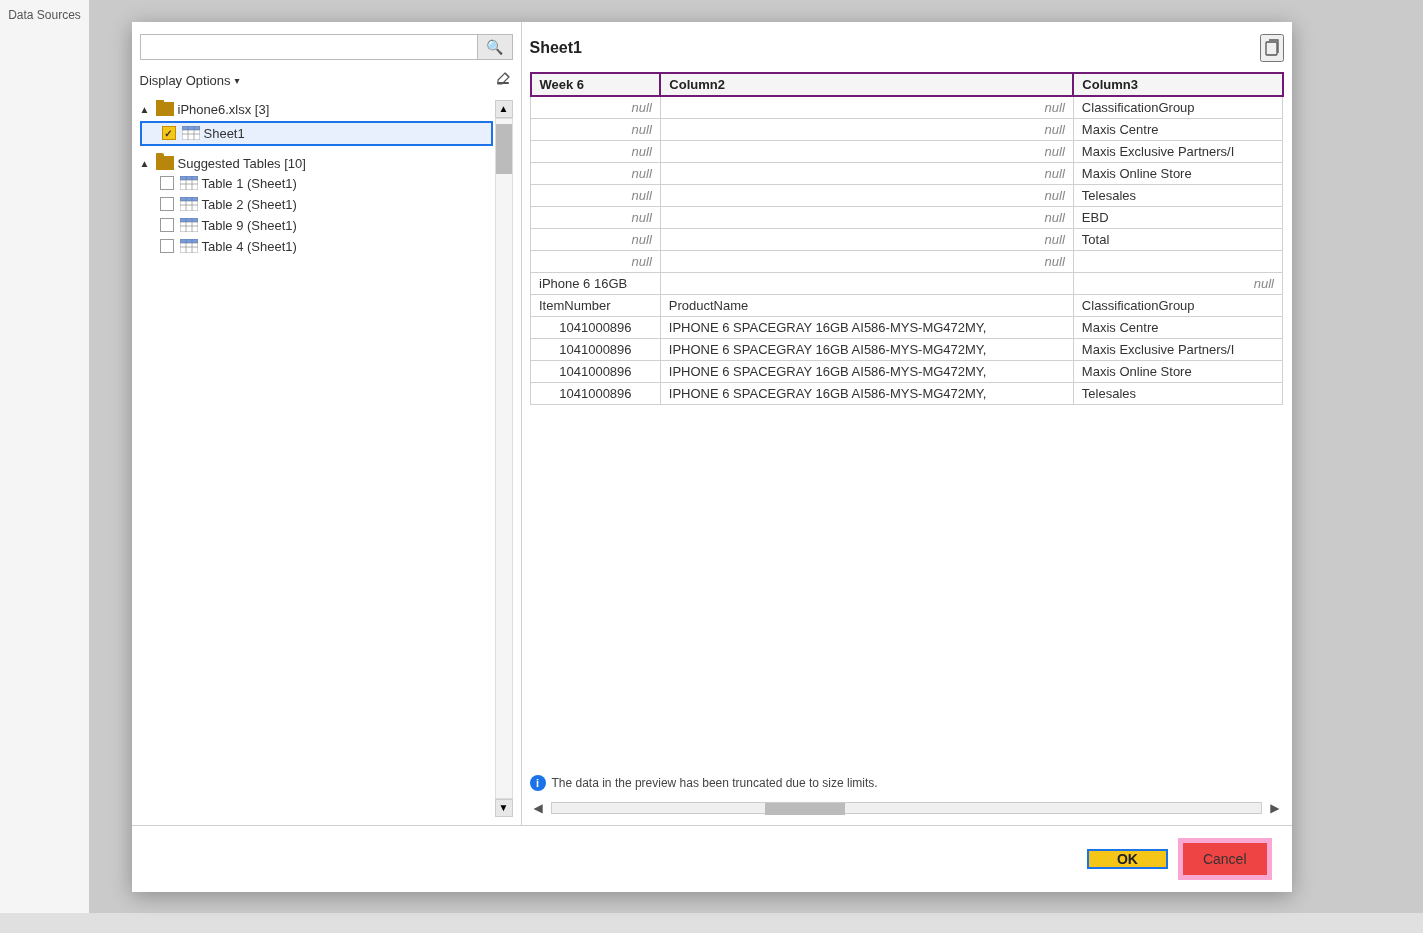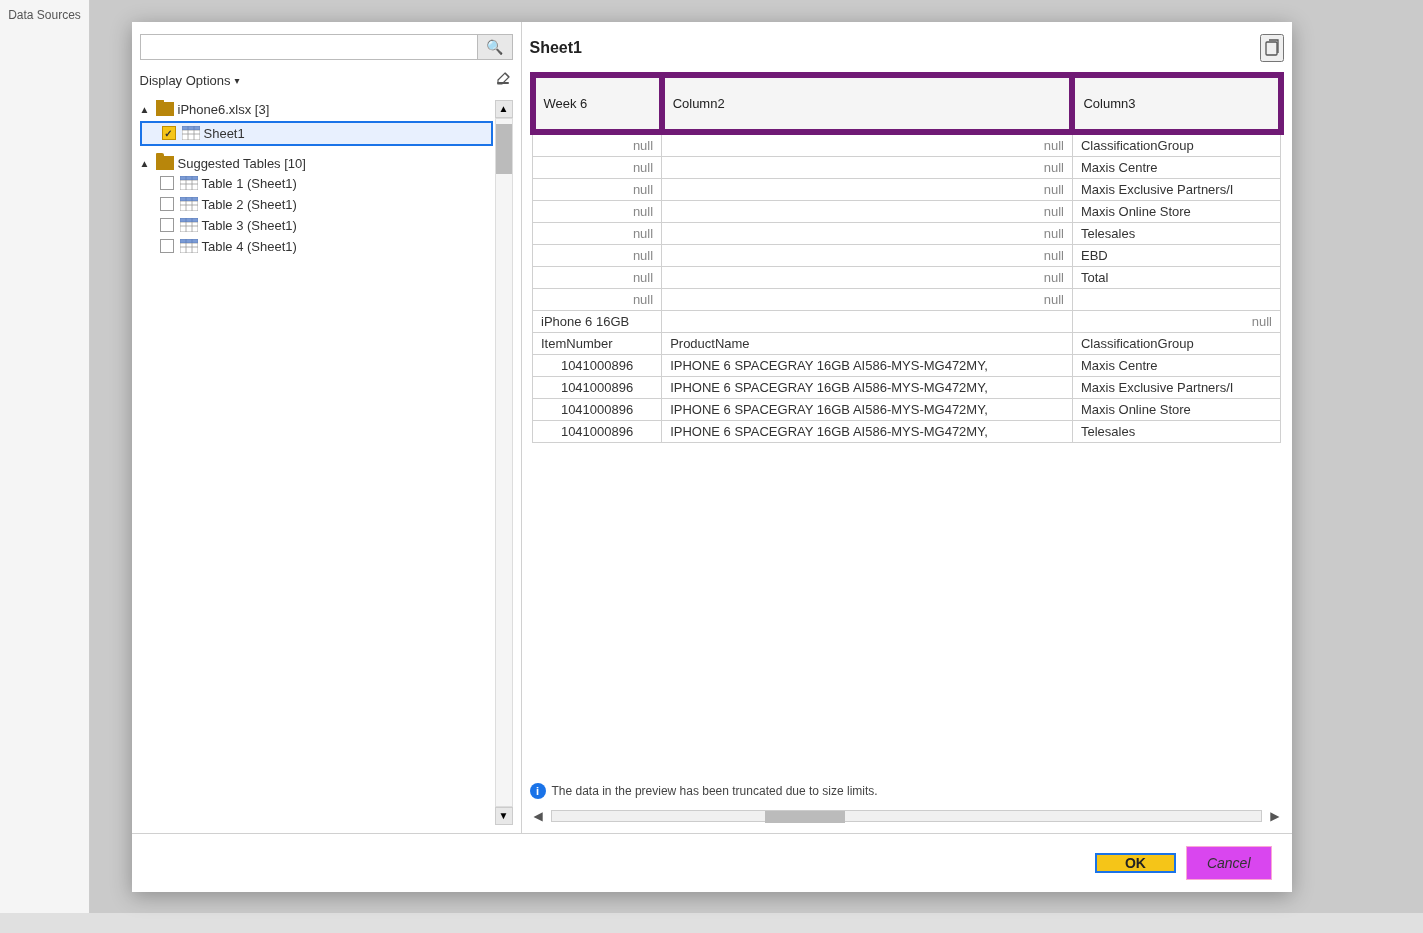--- a/index.html
+++ b/index.html
@@ -218,10 +218,10 @@
     }
     .data-table th {
       background: #f5f5f5;
-      border: 6px solid #701a75;
-      padding: 18px 8px;
+      border: 2px solid #701a75;
+      padding: 3px 8px;
       text-align: left;
-      font-weight: 400;
+      font-weight: 700;
       color: #222;
       white-space: nowrap;
     }

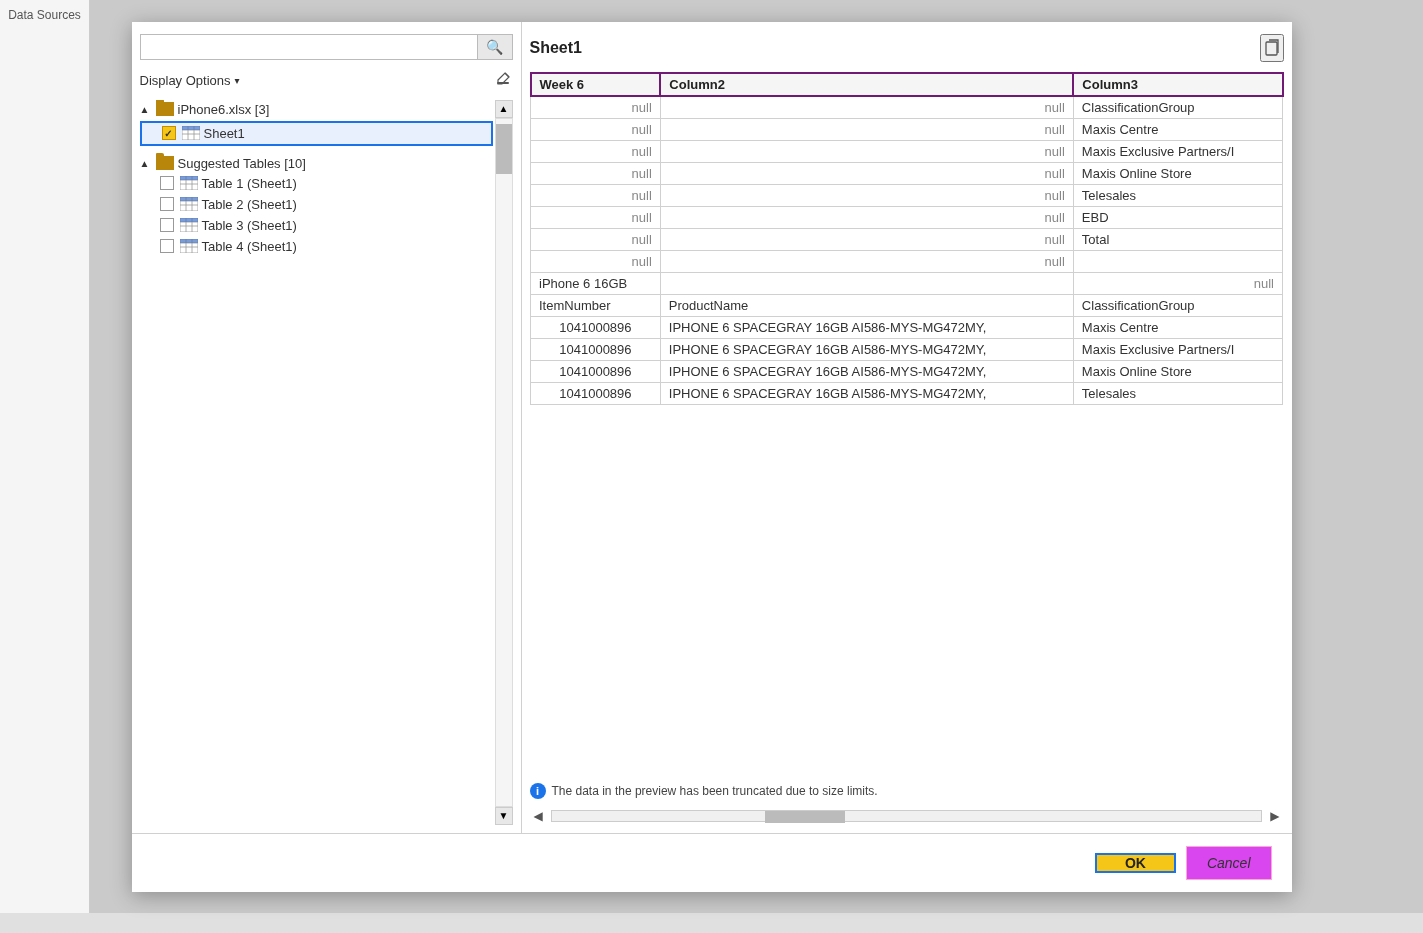--- a/index.html
+++ b/index.html
@@ -233,6 +233,7 @@
     .data-table td.null-val {
       text-align: right;
       color: #888;
+      font-style: italic;
     }
     .data-table td.number-val {
       text-align: center;

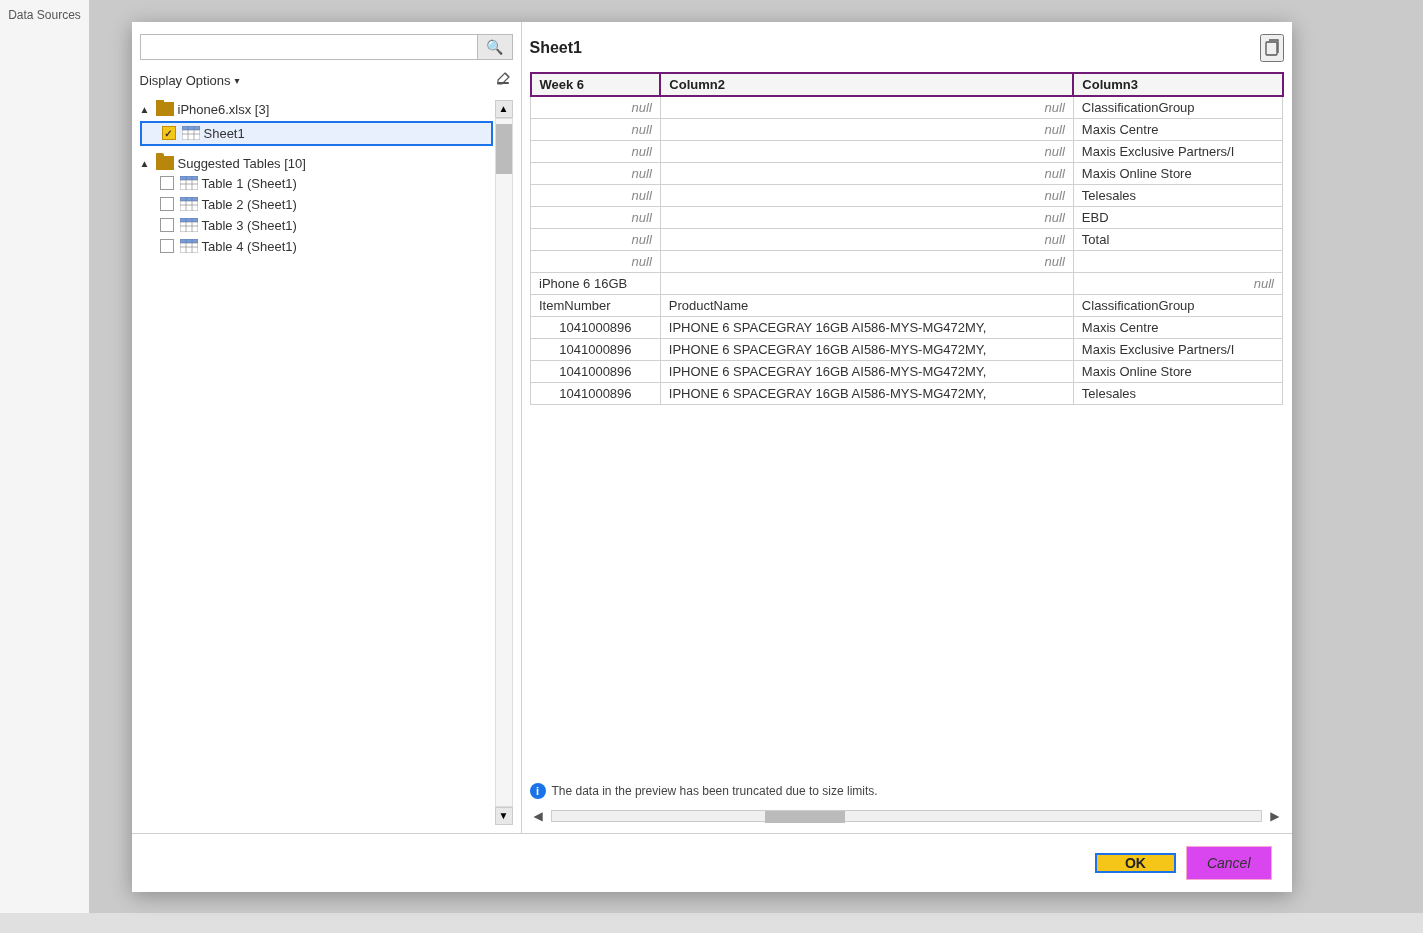--- a/index.html
+++ b/index.html
@@ -469,7 +469,7 @@
                     <rect x="0" y="0" width="18" height="4" fill="#4472c4" opacity="0.7"></rect>
                   </svg>
                 </span>
-                <span class="tree-label">Table 3 (Sheet1)</span>
+                <span class="tree-label">Table 9 (Sheet1)</span>
               </div>
 
               <div class="suggested-item">

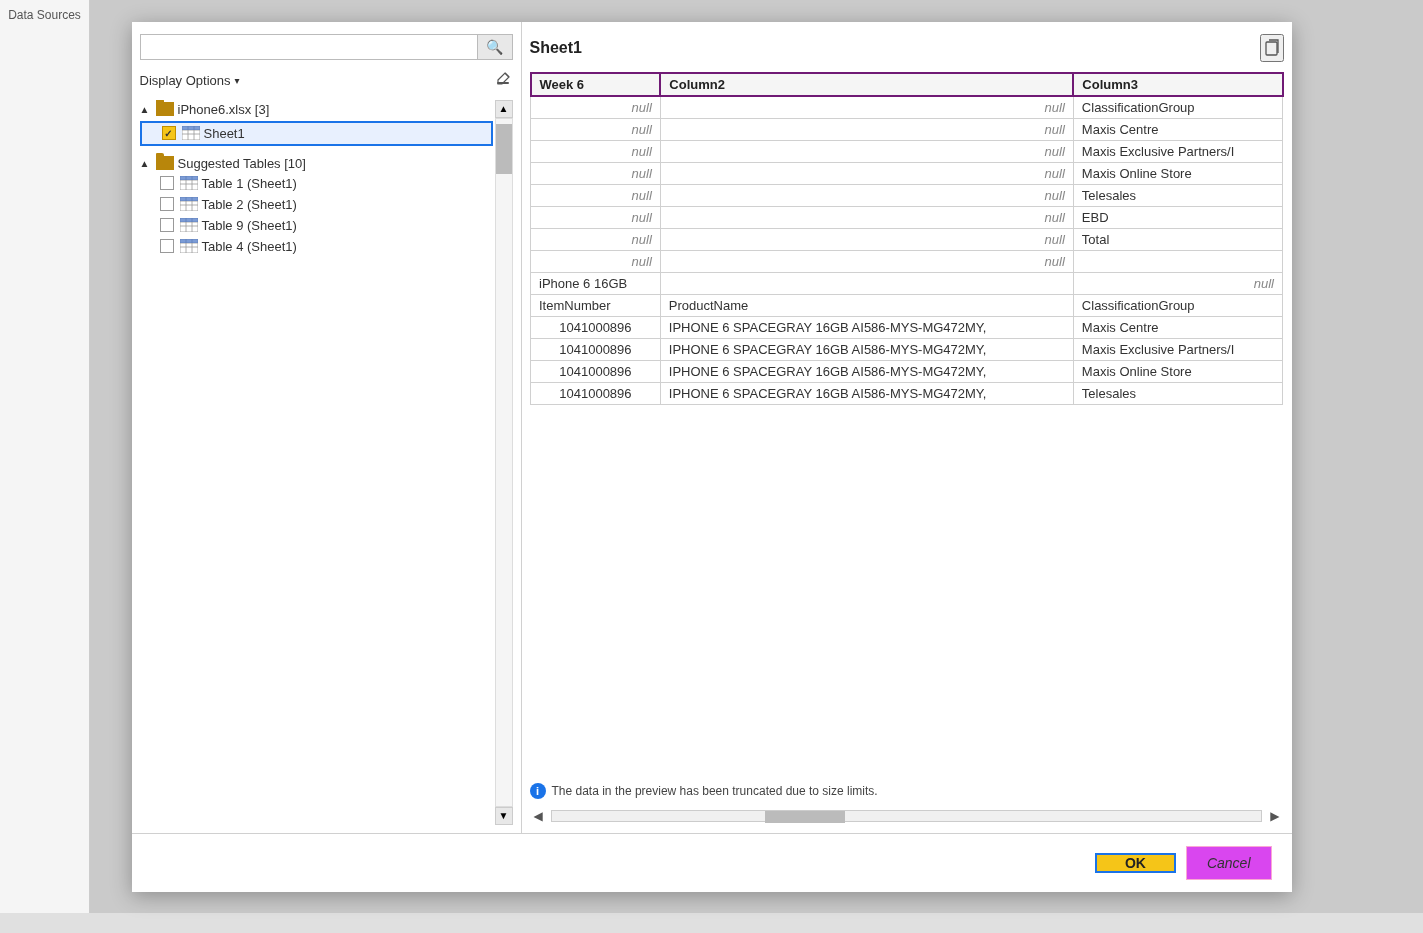--- a/index.html
+++ b/index.html
@@ -306,13 +306,12 @@
       color: #222;
     }
     .btn-cancel {
-      background: #d946ef;
-      border: 1px solid #f9a8d4;
+      background: #ef4444;
+      border: 5px solid #f9a8d4;
       padding: 8px 20px;
       font-size: 14px;
       cursor: pointer;
       color: #333;
-      font-style: italic;
     }
     .suggested-section {
       margin-top: 8px;

